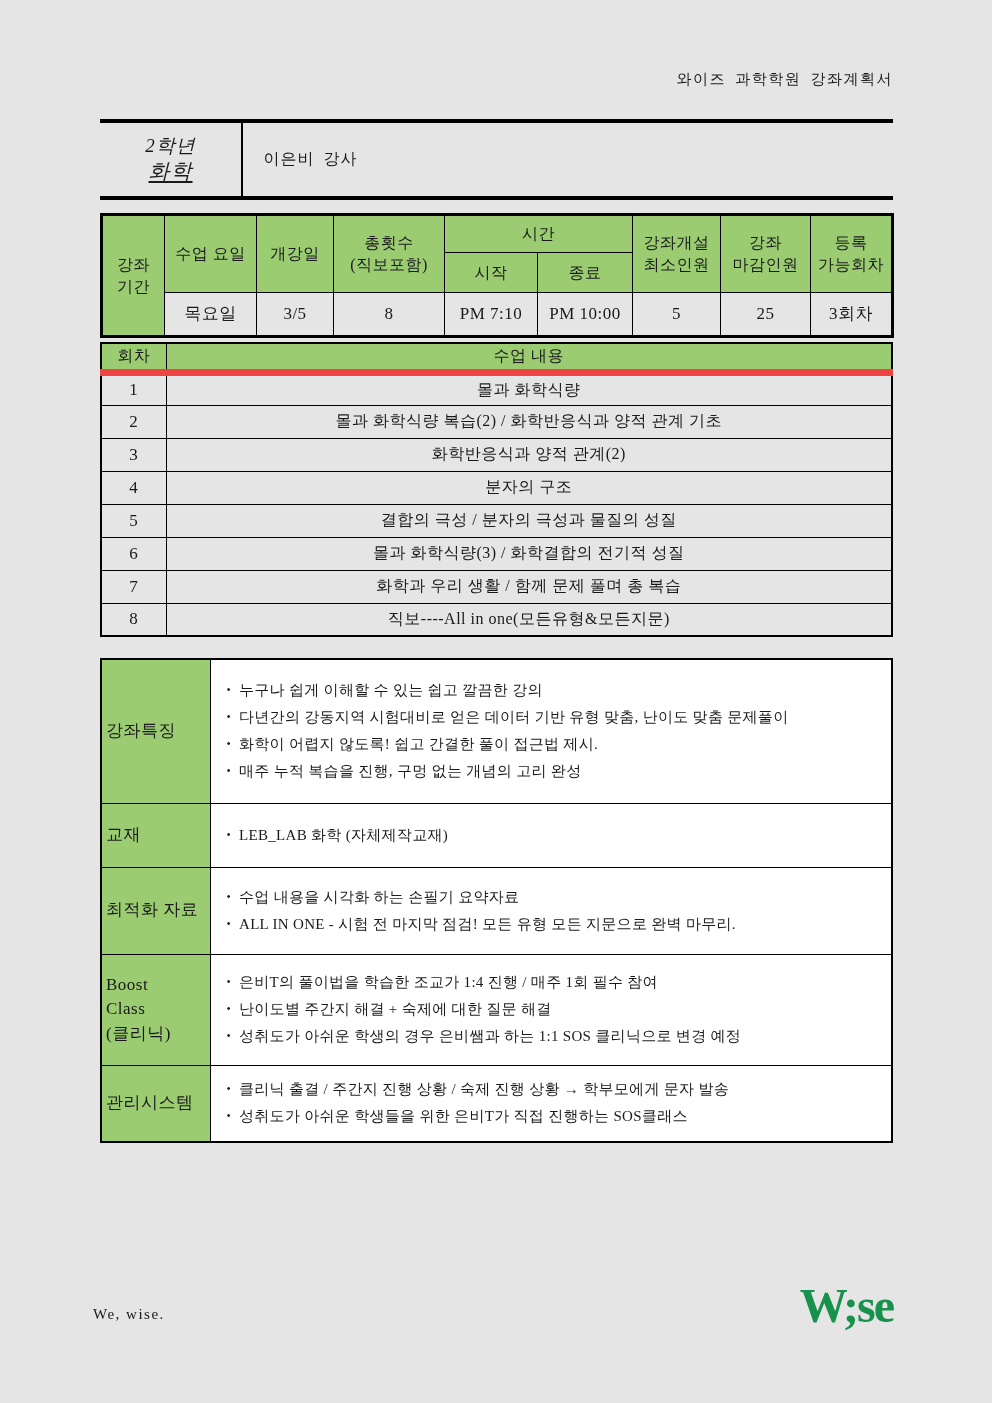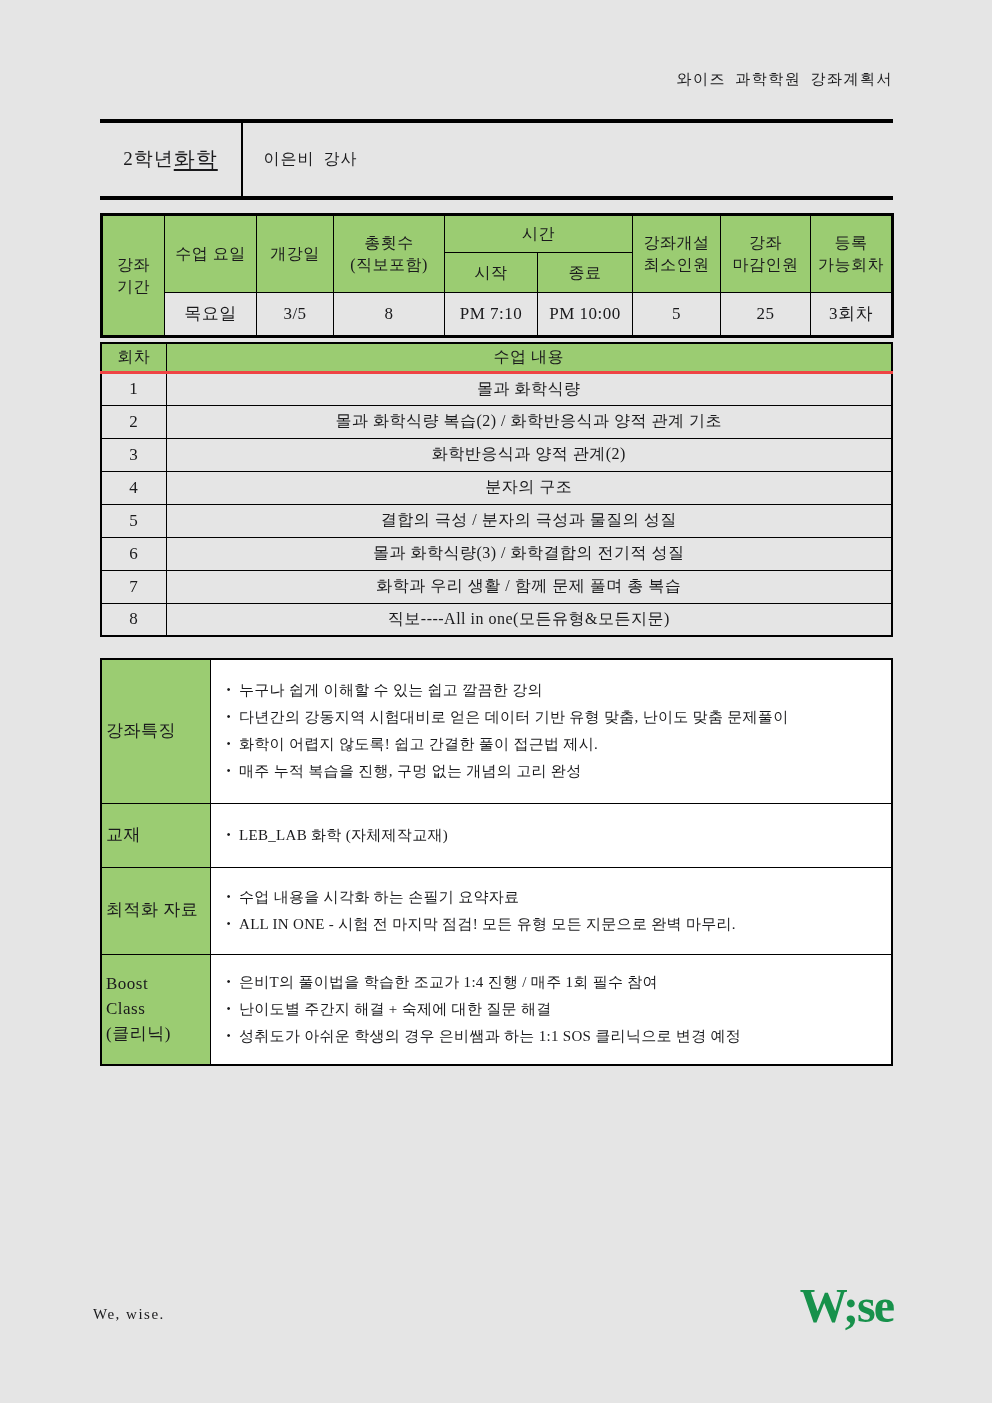--- a/index.html
+++ b/index.html
@@ -31,7 +31,7 @@
   .tt-cell{ display:flex; justify-content:center; align-items:center; }
   .tt-grade{
     width:143px; border-right:2px solid #000;
-    flex-direction:row; font-size:19px; line-height:1.3; letter-spacing:1px;
+    flex-direction:column; font-size:19px; line-height:1.3; letter-spacing:1px;font-style:italic;
   }
   .tt-grade .subject{ text-decoration:underline; text-underline-offset:3px; font-size:21px; }
   .tt-title{

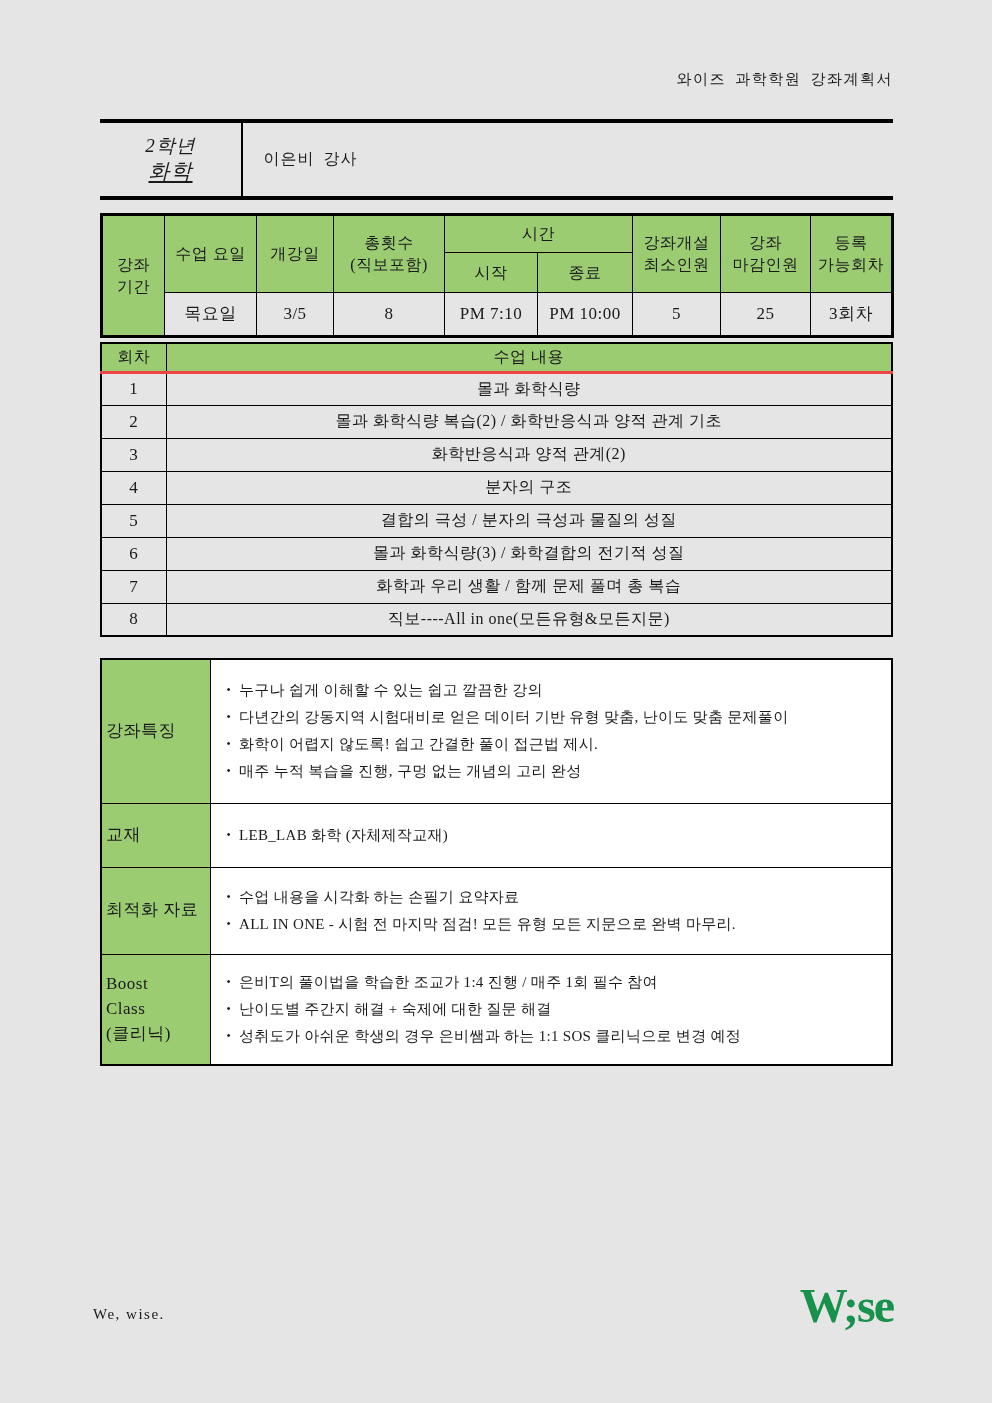--- a/index.html
+++ b/index.html
@@ -69,7 +69,7 @@
   }
   .schedule-table tr.head{ height:29px; }
   .schedule-table tr.head td{
-    background:var(--table-green); border-bottom:3px solid #ef4444;
+    background:var(--table-green); border-bottom:7px solid #ef4444;
   }
   .schedule-table tr.srow{ height:33px; }
   .schedule-table .col-no{ font-size:17px; }

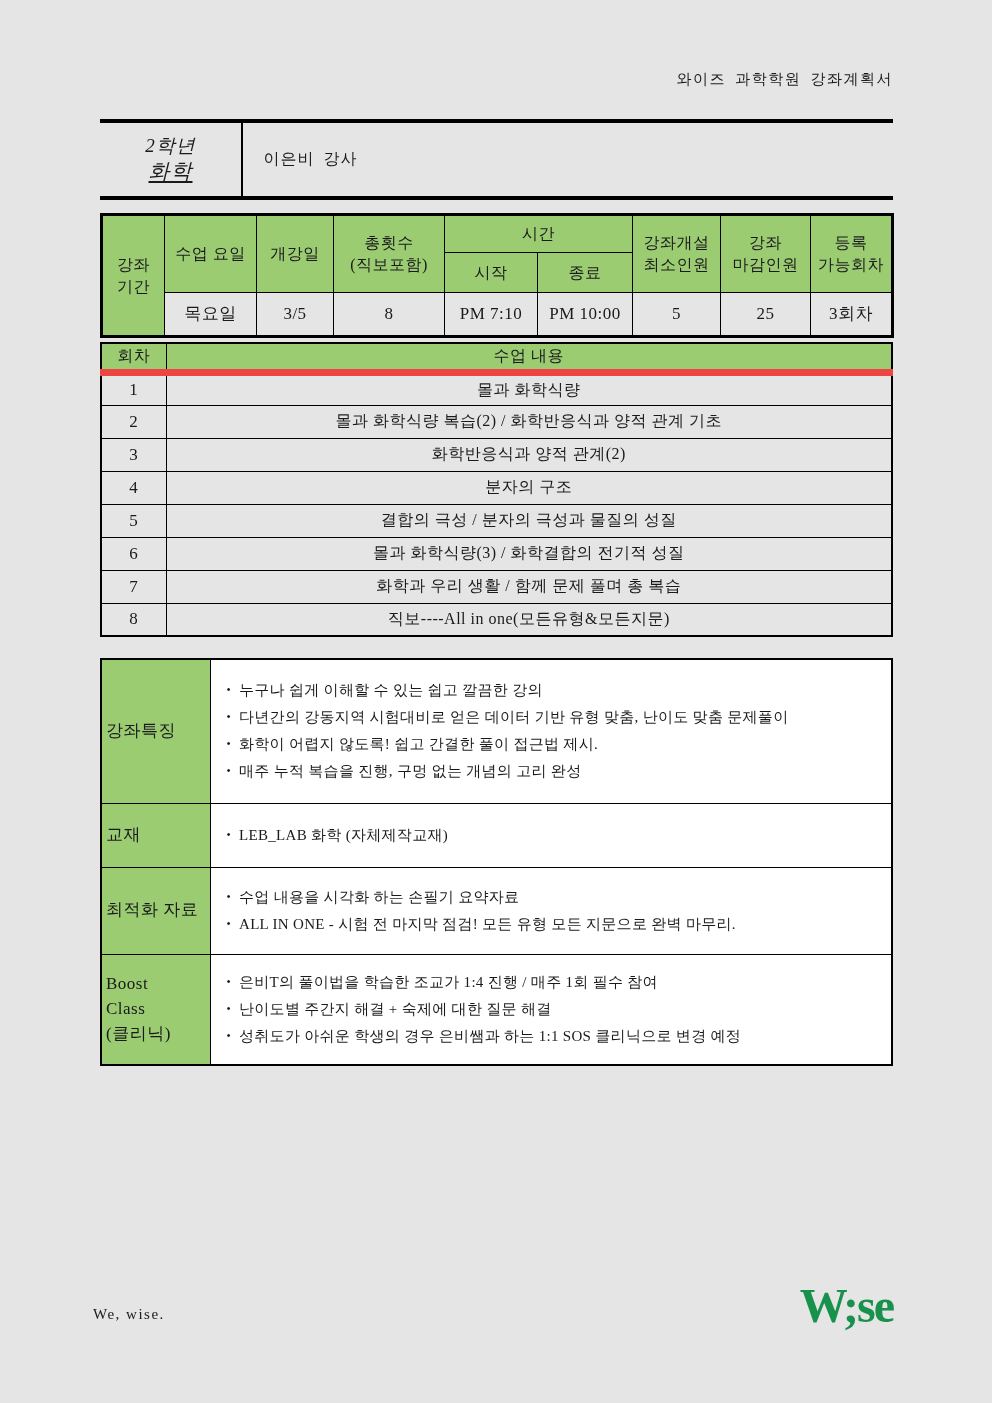--- a/index.html
+++ b/index.html
@@ -252,6 +252,13 @@
           <div class="bullet-line">성취도가 아쉬운 학생의 경우 은비쌤과 하는 1:1 SOS 클리닉으로 변경 예정</div>
         </td>
       </tr>
+      <tr class="fr-management">
+        <td class="label">관리시스템</td>
+        <td class="content">
+          <div class="bullet-line">클리닉 출결 / 주간지 진행 상황 / 숙제 진행 상황 → 학부모에게 문자 발송</div>
+          <div class="bullet-line">성취도가 아쉬운 학생들을 위한 은비T가 직접 진행하는 SOS클래스</div>
+        </td>
+      </tr>
     </tbody>
   </table>
 

